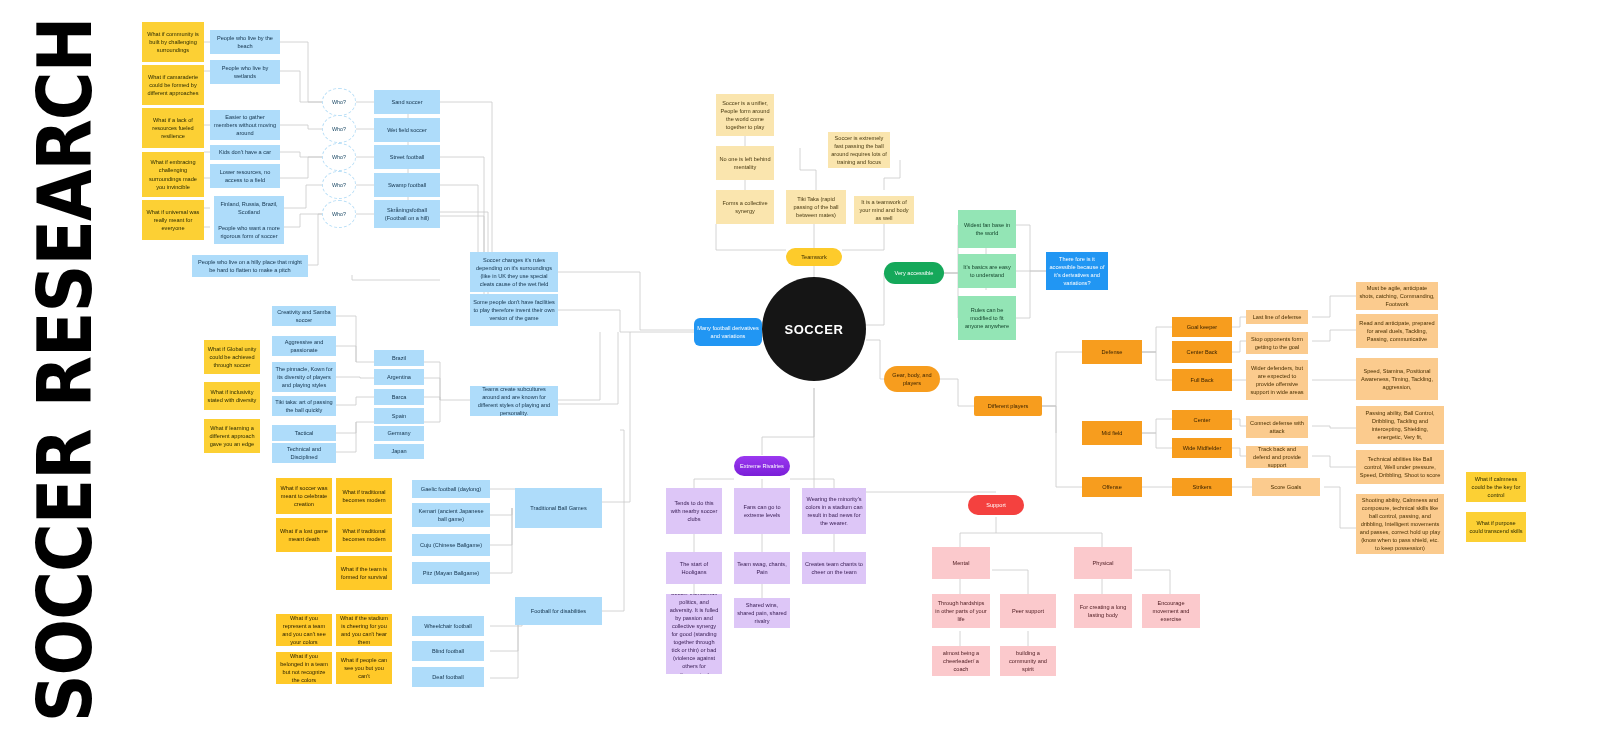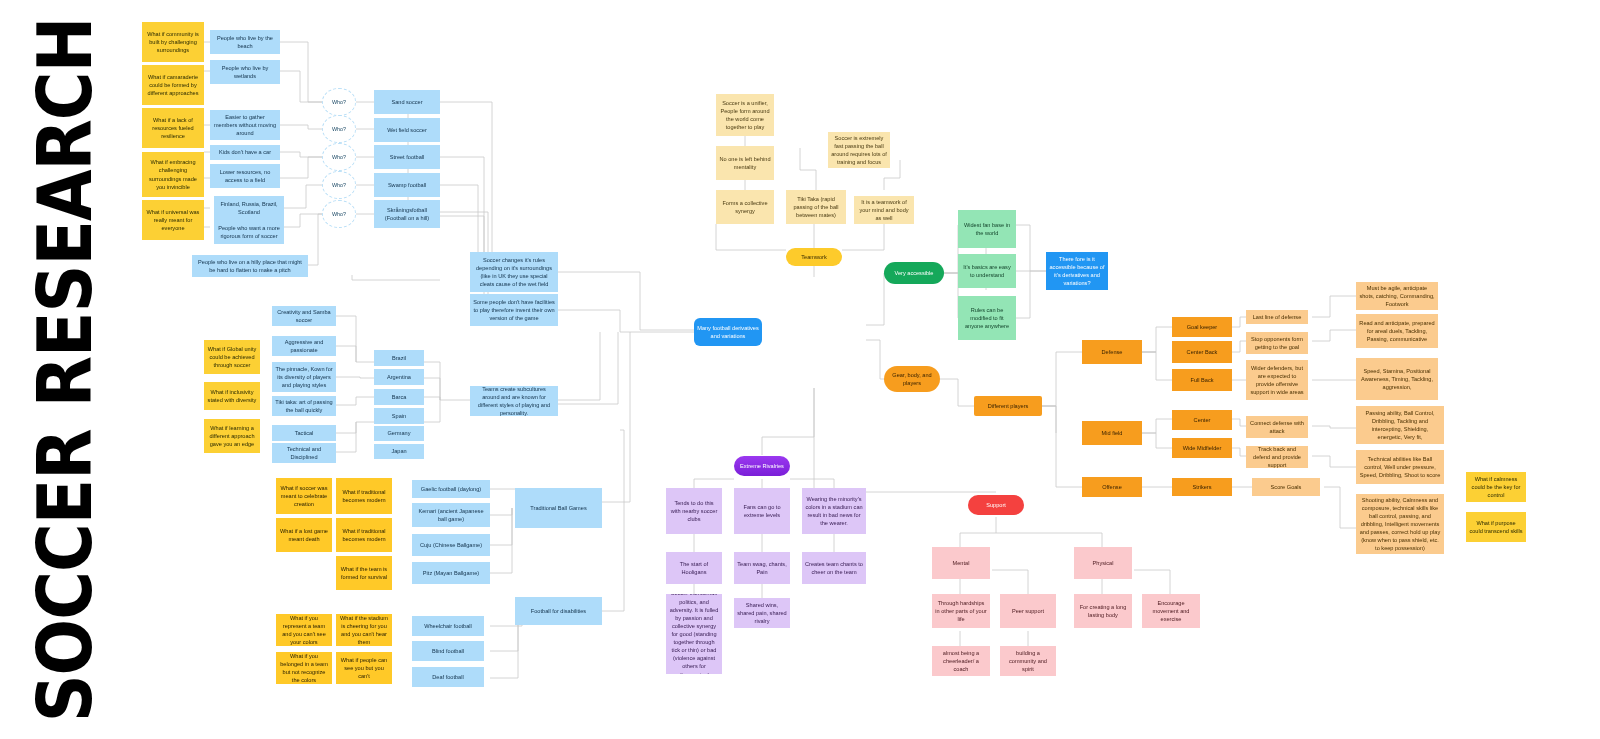--- a/index.html
+++ b/index.html
@@ -250,6 +250,7 @@
   <div class="node blue" style="left:470px;top:252px;width:88px;height:40px">Soccer changes it's rules depending on it's surroundings (like in UK they use special cleats cause of the wet field</div>
   <div class="node blue" style="left:470px;top:294px;width:88px;height:32px">Some people don't have facilities to play therefore invent their own version of the game</div>
 
+  <div id="soccer-core" style="left:762px;top:277px;width:104px;height:104px">SOCCER</div>
 
   <div class="node bluebr" style="left:694px;top:318px;width:68px;height:28px;border-radius:6px">Many football derivatives and variations</div>
 

